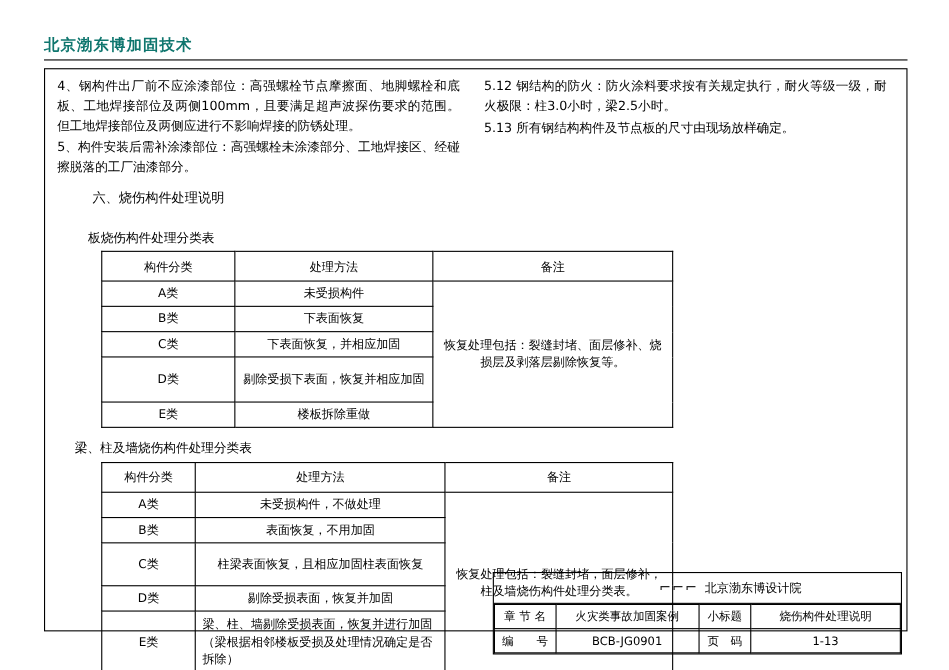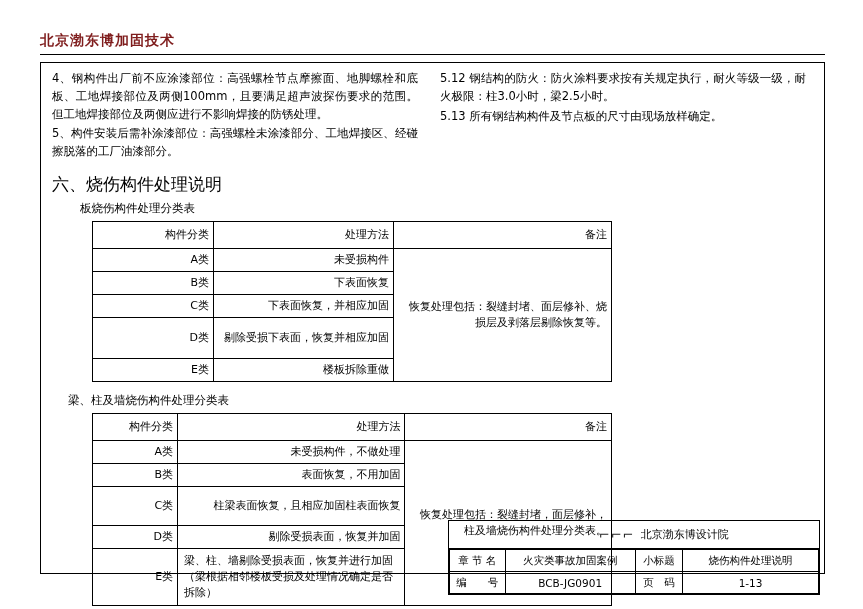--- a/index.html
+++ b/index.html
@@ -29,7 +29,7 @@
     font-size: 14px;
     font-weight: bold;
     letter-spacing: 1px;
-    color: #7f1d1d;
+    color: #0f766e;
   }
   .header-rule {
     position: absolute;

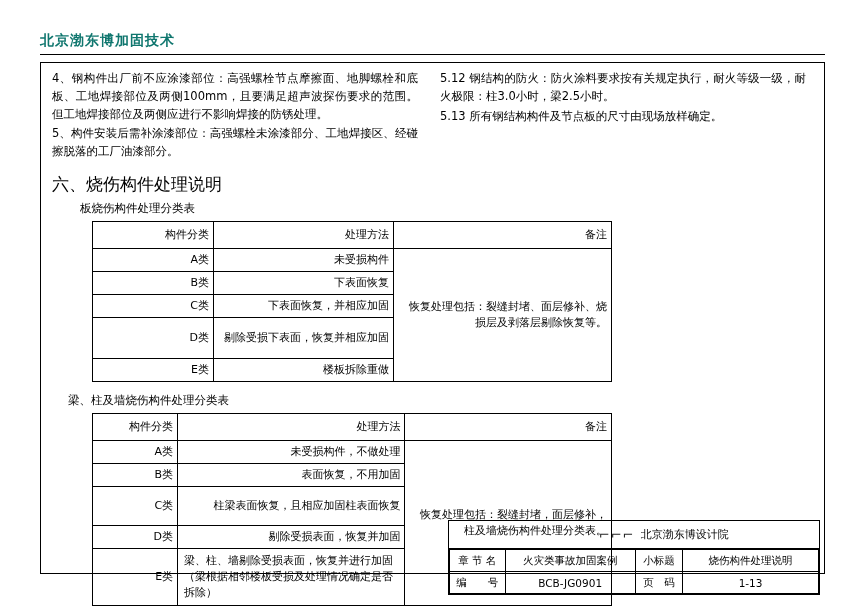--- a/index.html
+++ b/index.html
@@ -71,7 +71,8 @@
   }
   .section-title {
     margin-top: 8px;
-    font-size: 17px;
+    font-size: 12px;
+    margin-left: 32px;
   }
   .sub-title {
     margin-top: 3px;

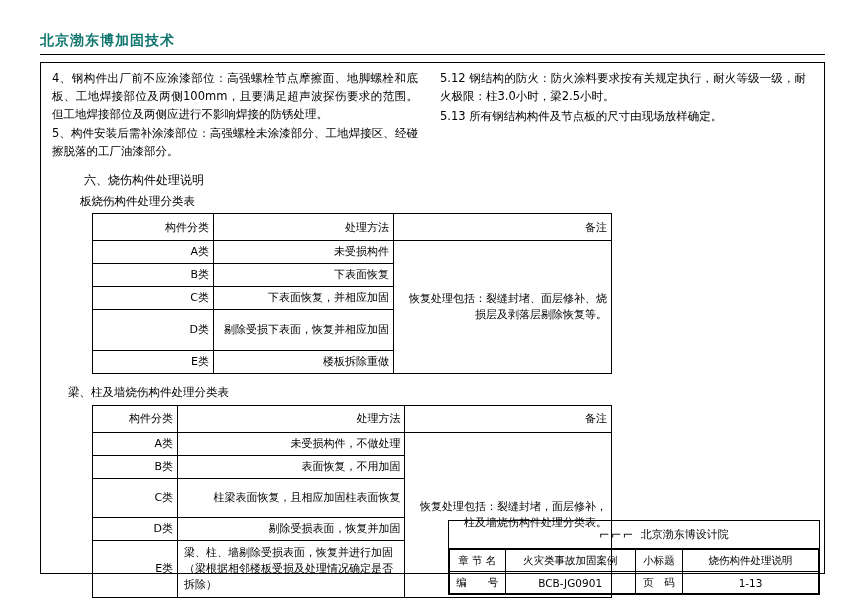--- a/index.html
+++ b/index.html
@@ -75,7 +75,7 @@
     margin-left: 32px;
   }
   .sub-title {
-    margin-top: 3px;
+    margin-top: 18px;
     margin-left: 28px;
     font-size: 11.5px;
   }

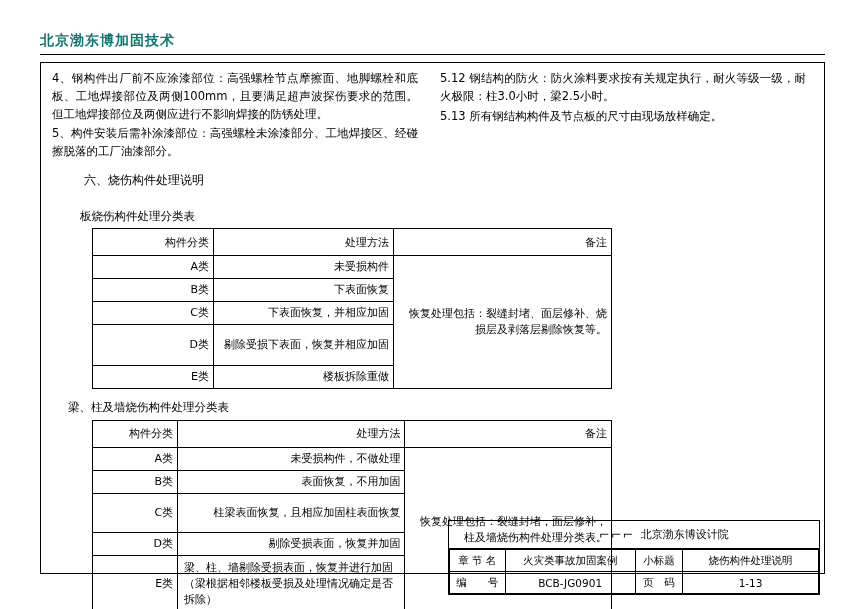--- a/index.html
+++ b/index.html
@@ -88,7 +88,7 @@
   table.cls td {
     border: 1px solid #000;
     padding: 3px 4px;
-    text-align: right;
+    text-align: center;
     vertical-align: middle;
     line-height: 1.45;
   }

